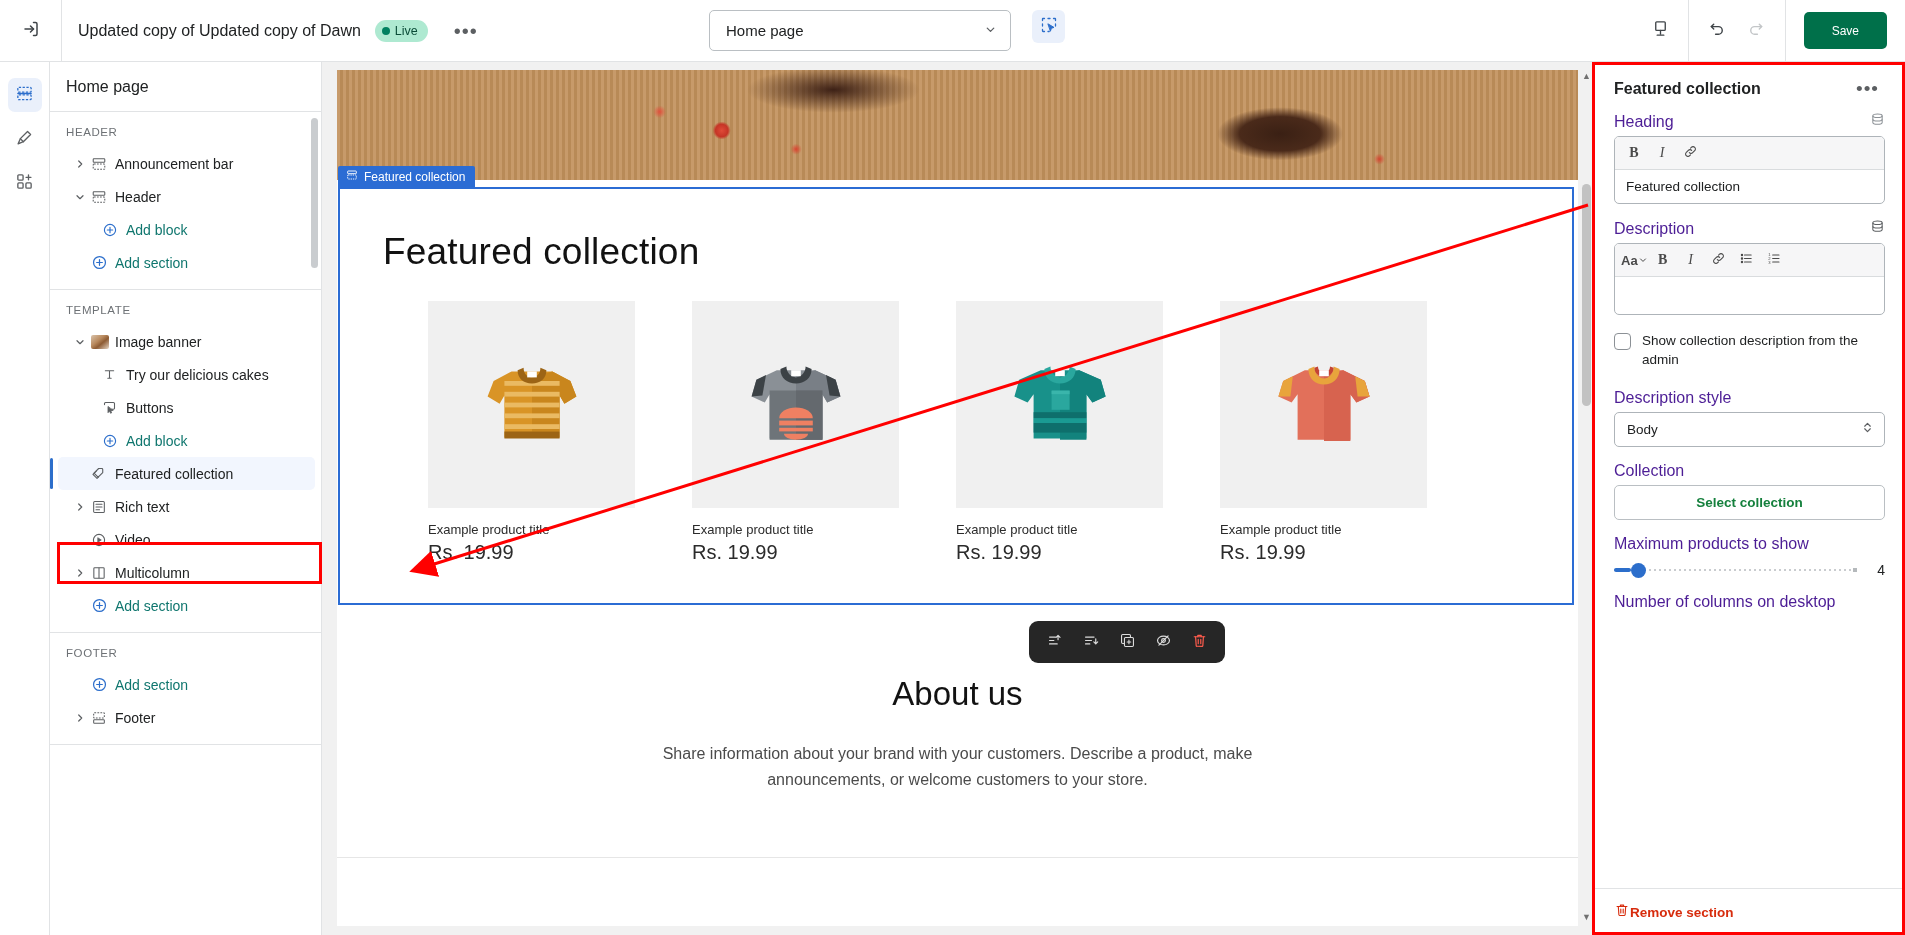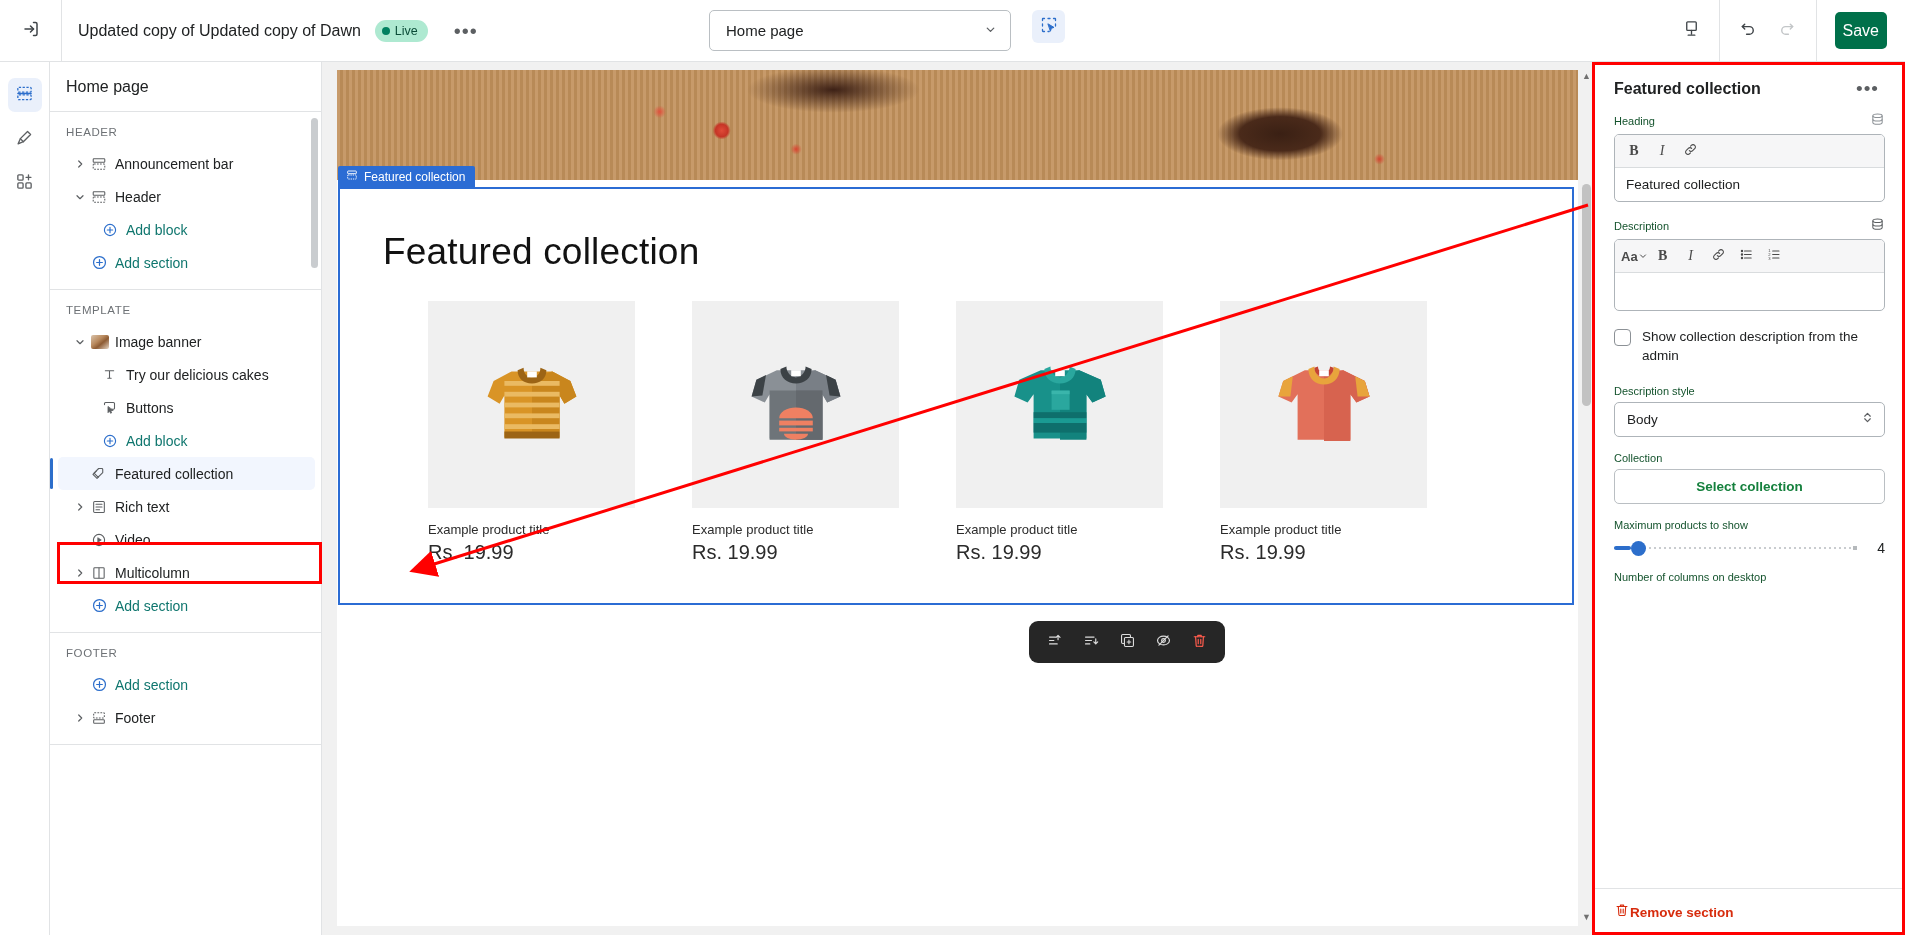--- a/index.html
+++ b/index.html
@@ -77,8 +77,8 @@
   .save-btn {
     margin: 0 18px 0 18px;
     background: #00704a; color: #fff;
-    height: 37px; padding: 0 8px; border: none; border-radius: 5px;
-    font-size: 16px; font-family: inherit; font-weight: 500;
+    height: 37px; padding: 0 28px; border: none; border-radius: 5px;
+    font-size: 12px; font-family: inherit; font-weight: 500;
     cursor: pointer;
   }
 

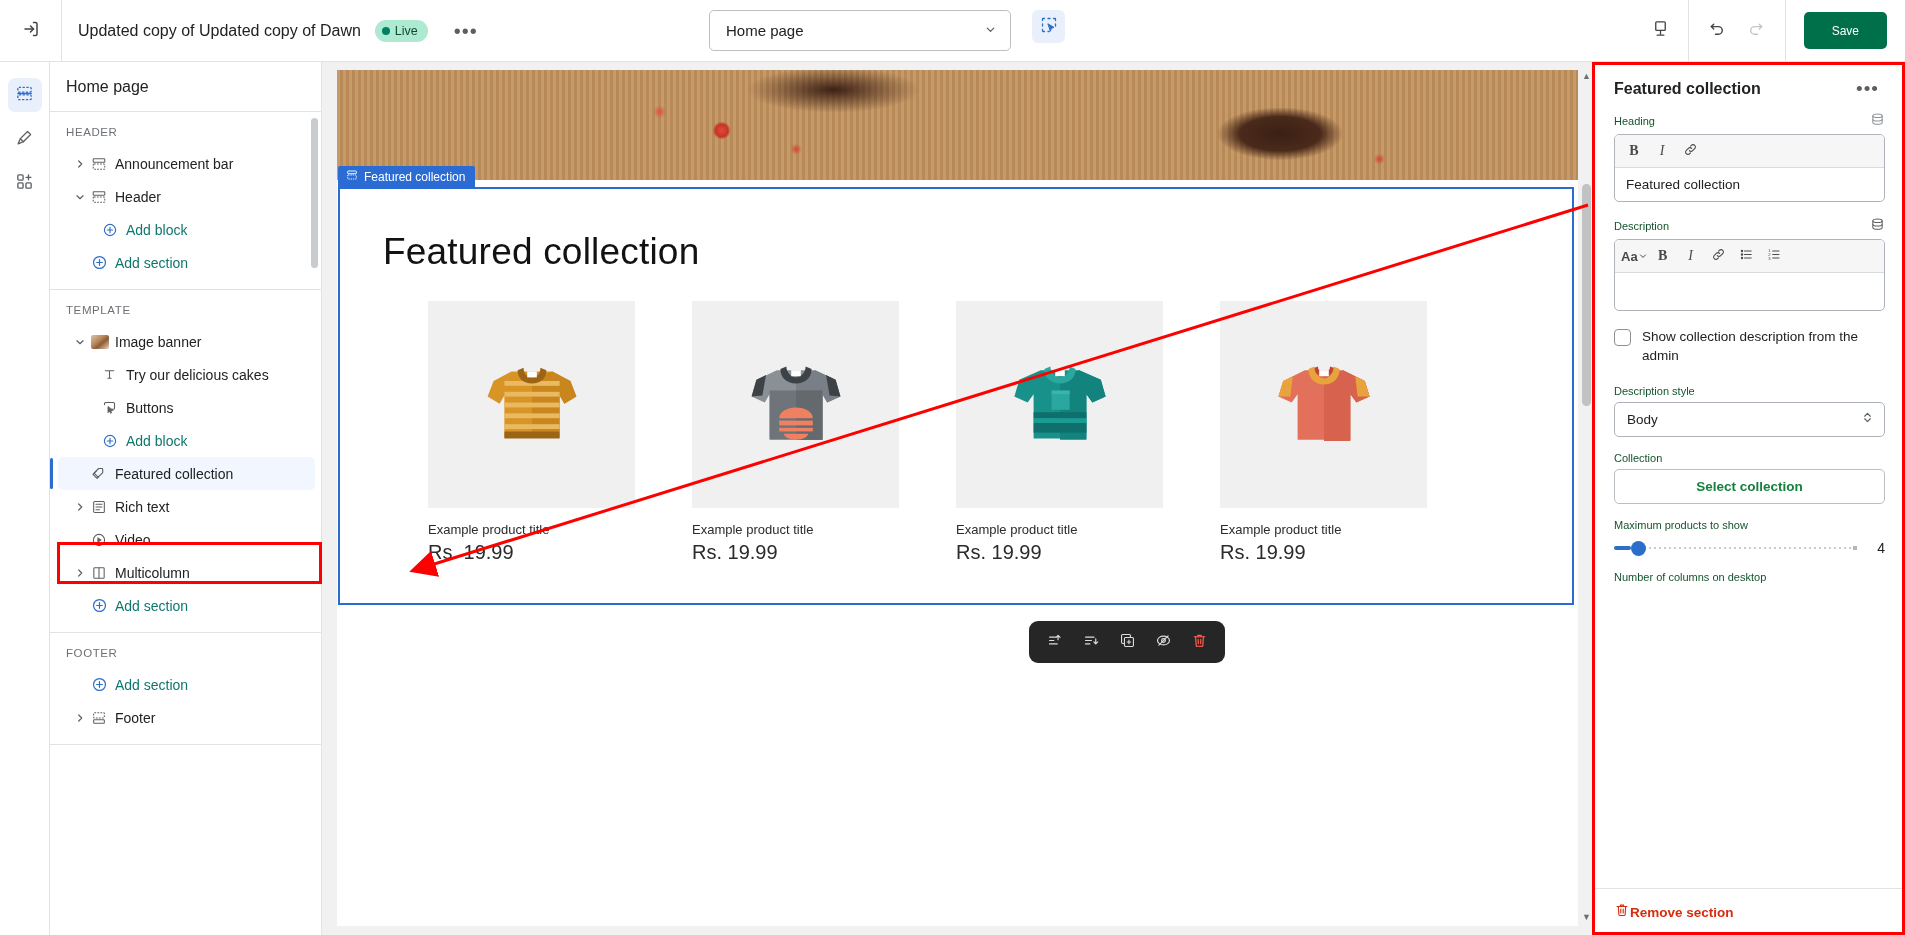--- a/index.html
+++ b/index.html
@@ -262,7 +262,7 @@
   .fld { margin-bottom: 15px; }
   .fld-label {
     display: flex; align-items: center; justify-content: space-between;
-    font-size: 11px; color: #14532d; margin-bottom: 5px;
+    font-size: 16px; color: #4c1d95; margin-bottom: 5px;
   }
   .rte {
     border: 1px solid #aeb4b9; border-radius: 5px; overflow: hidden; background:#fff;

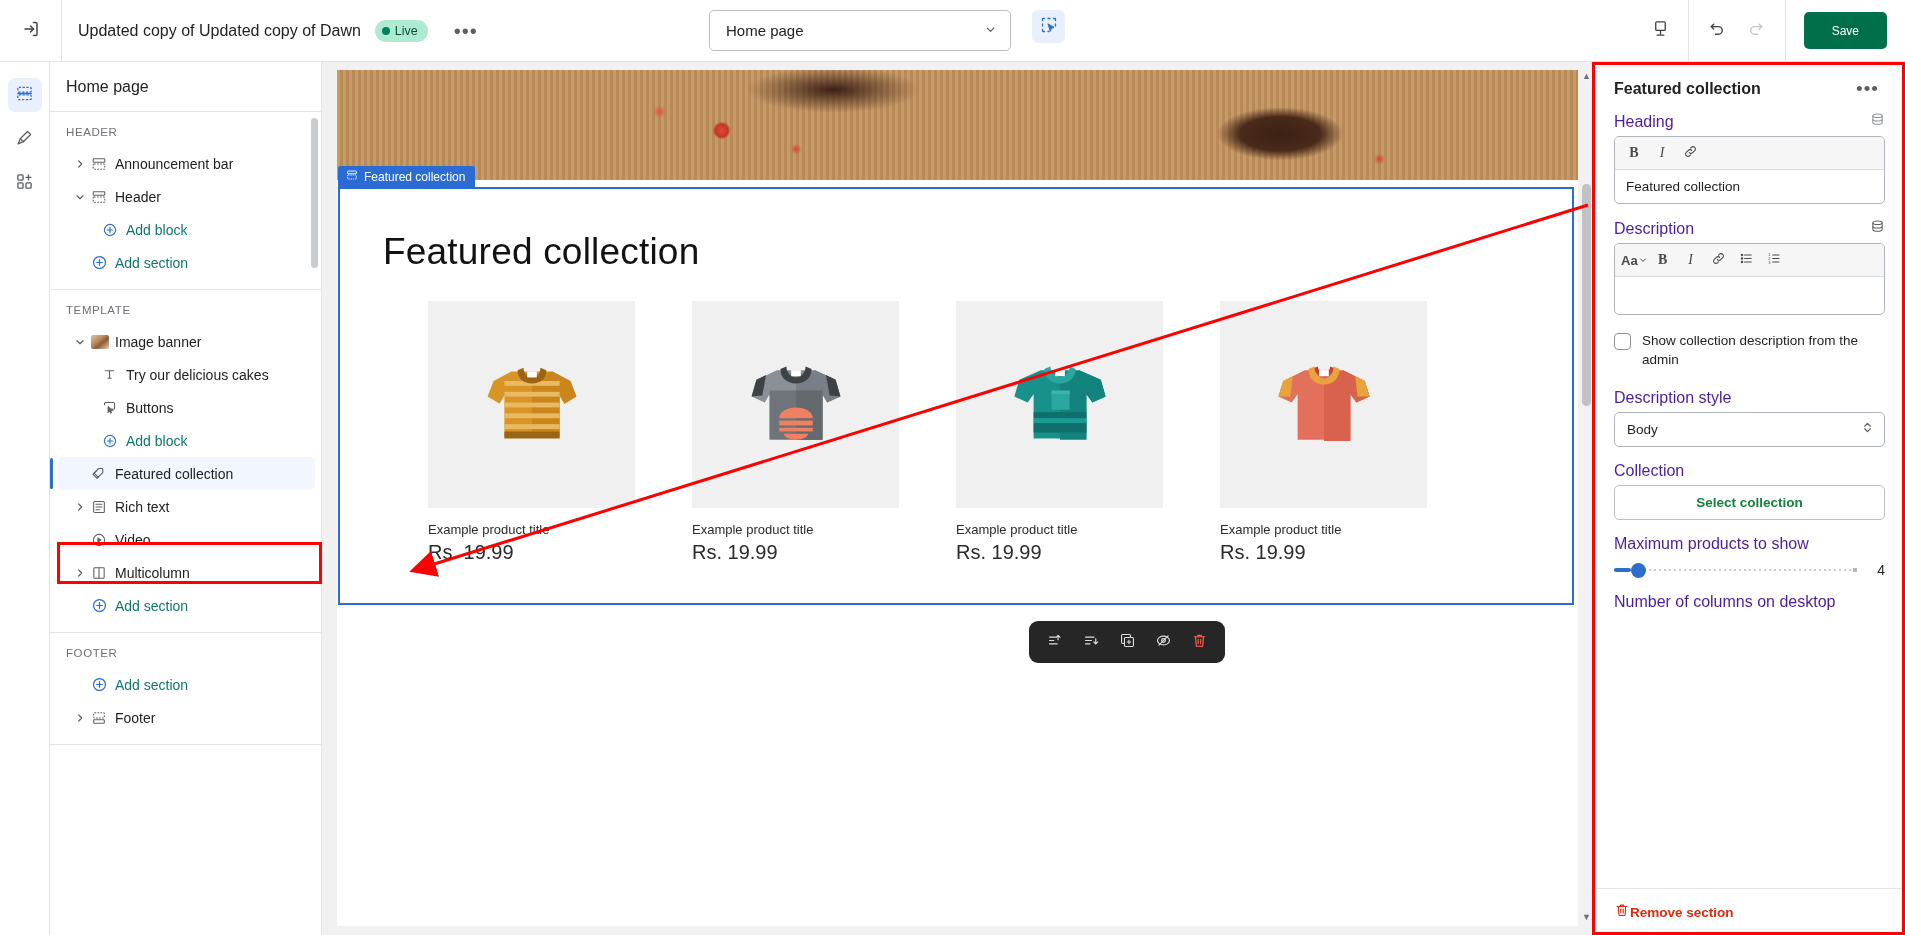--- a/index.html
+++ b/index.html
@@ -736,6 +736,11 @@
       </div>
     </div>
 
+    <div class="below-fold">
+      <div class="about-h2">About us</div>
+      <div class="about-p">Share information about your brand with your customers. Describe a product, make announcements, or welcome customers to your store.</div>
+      <div class="about-rule"></div>
+    </div>
 
     <div class="float-toolbar">
       <div class="ft-btn">

